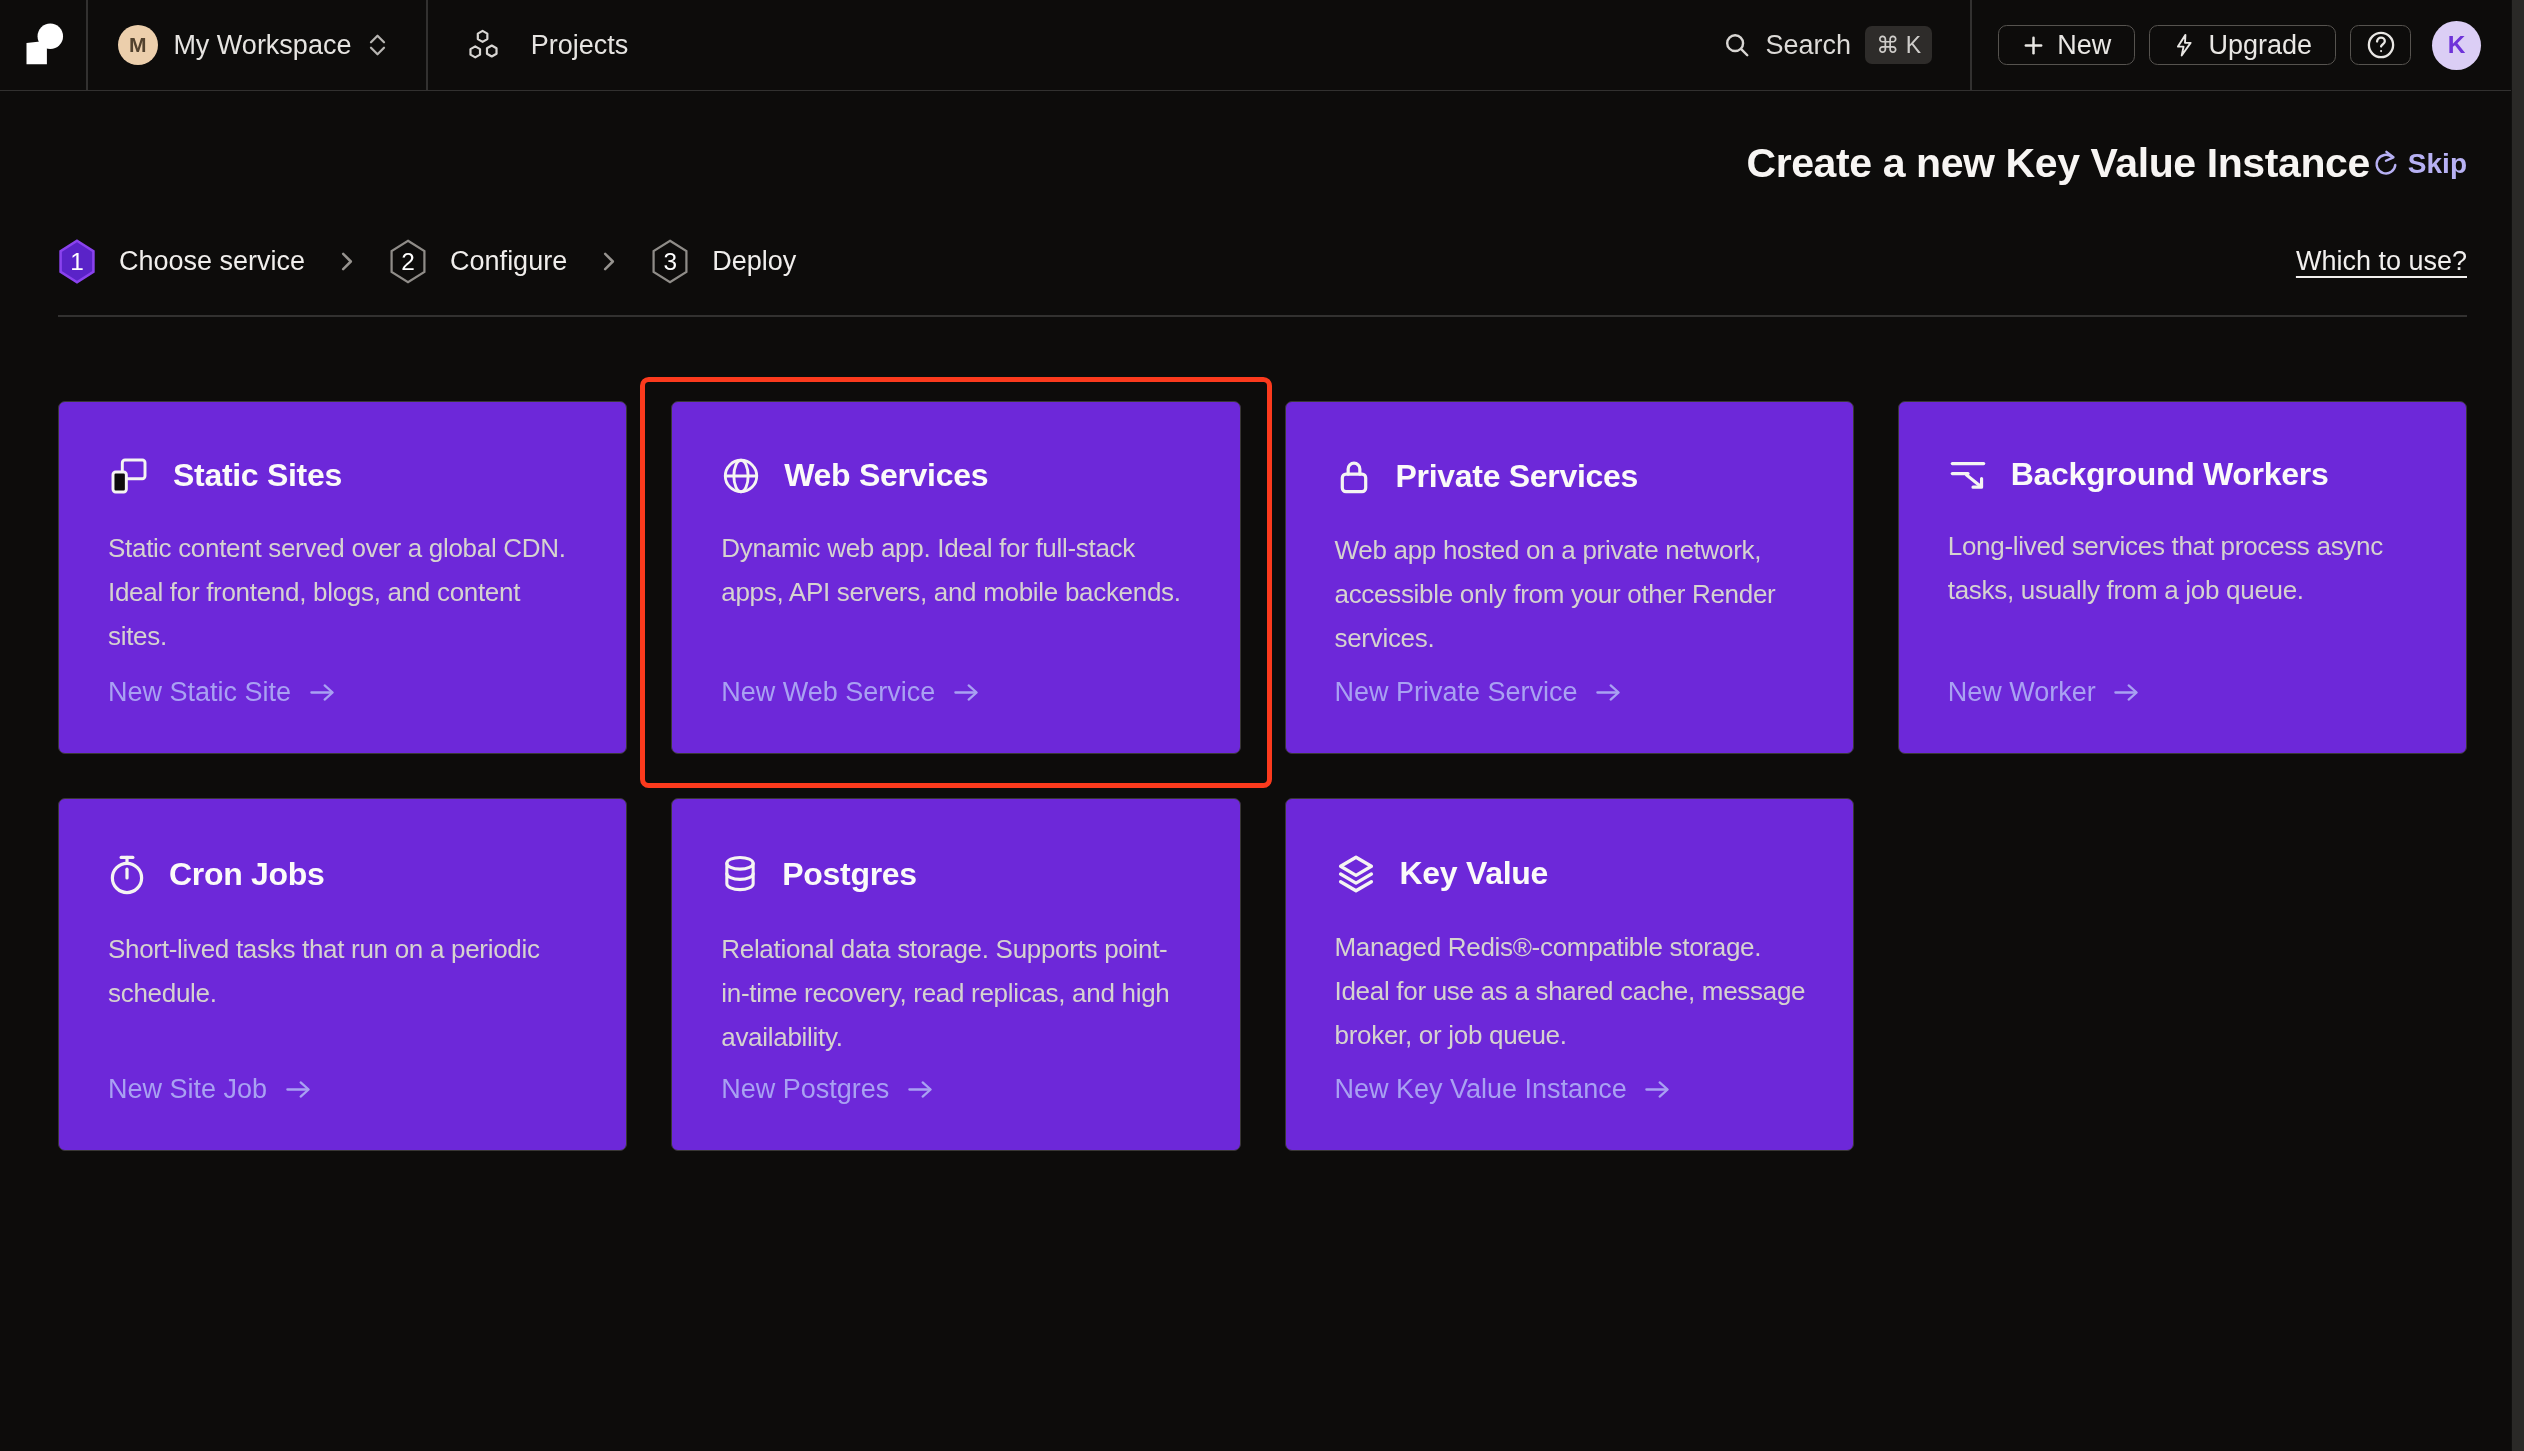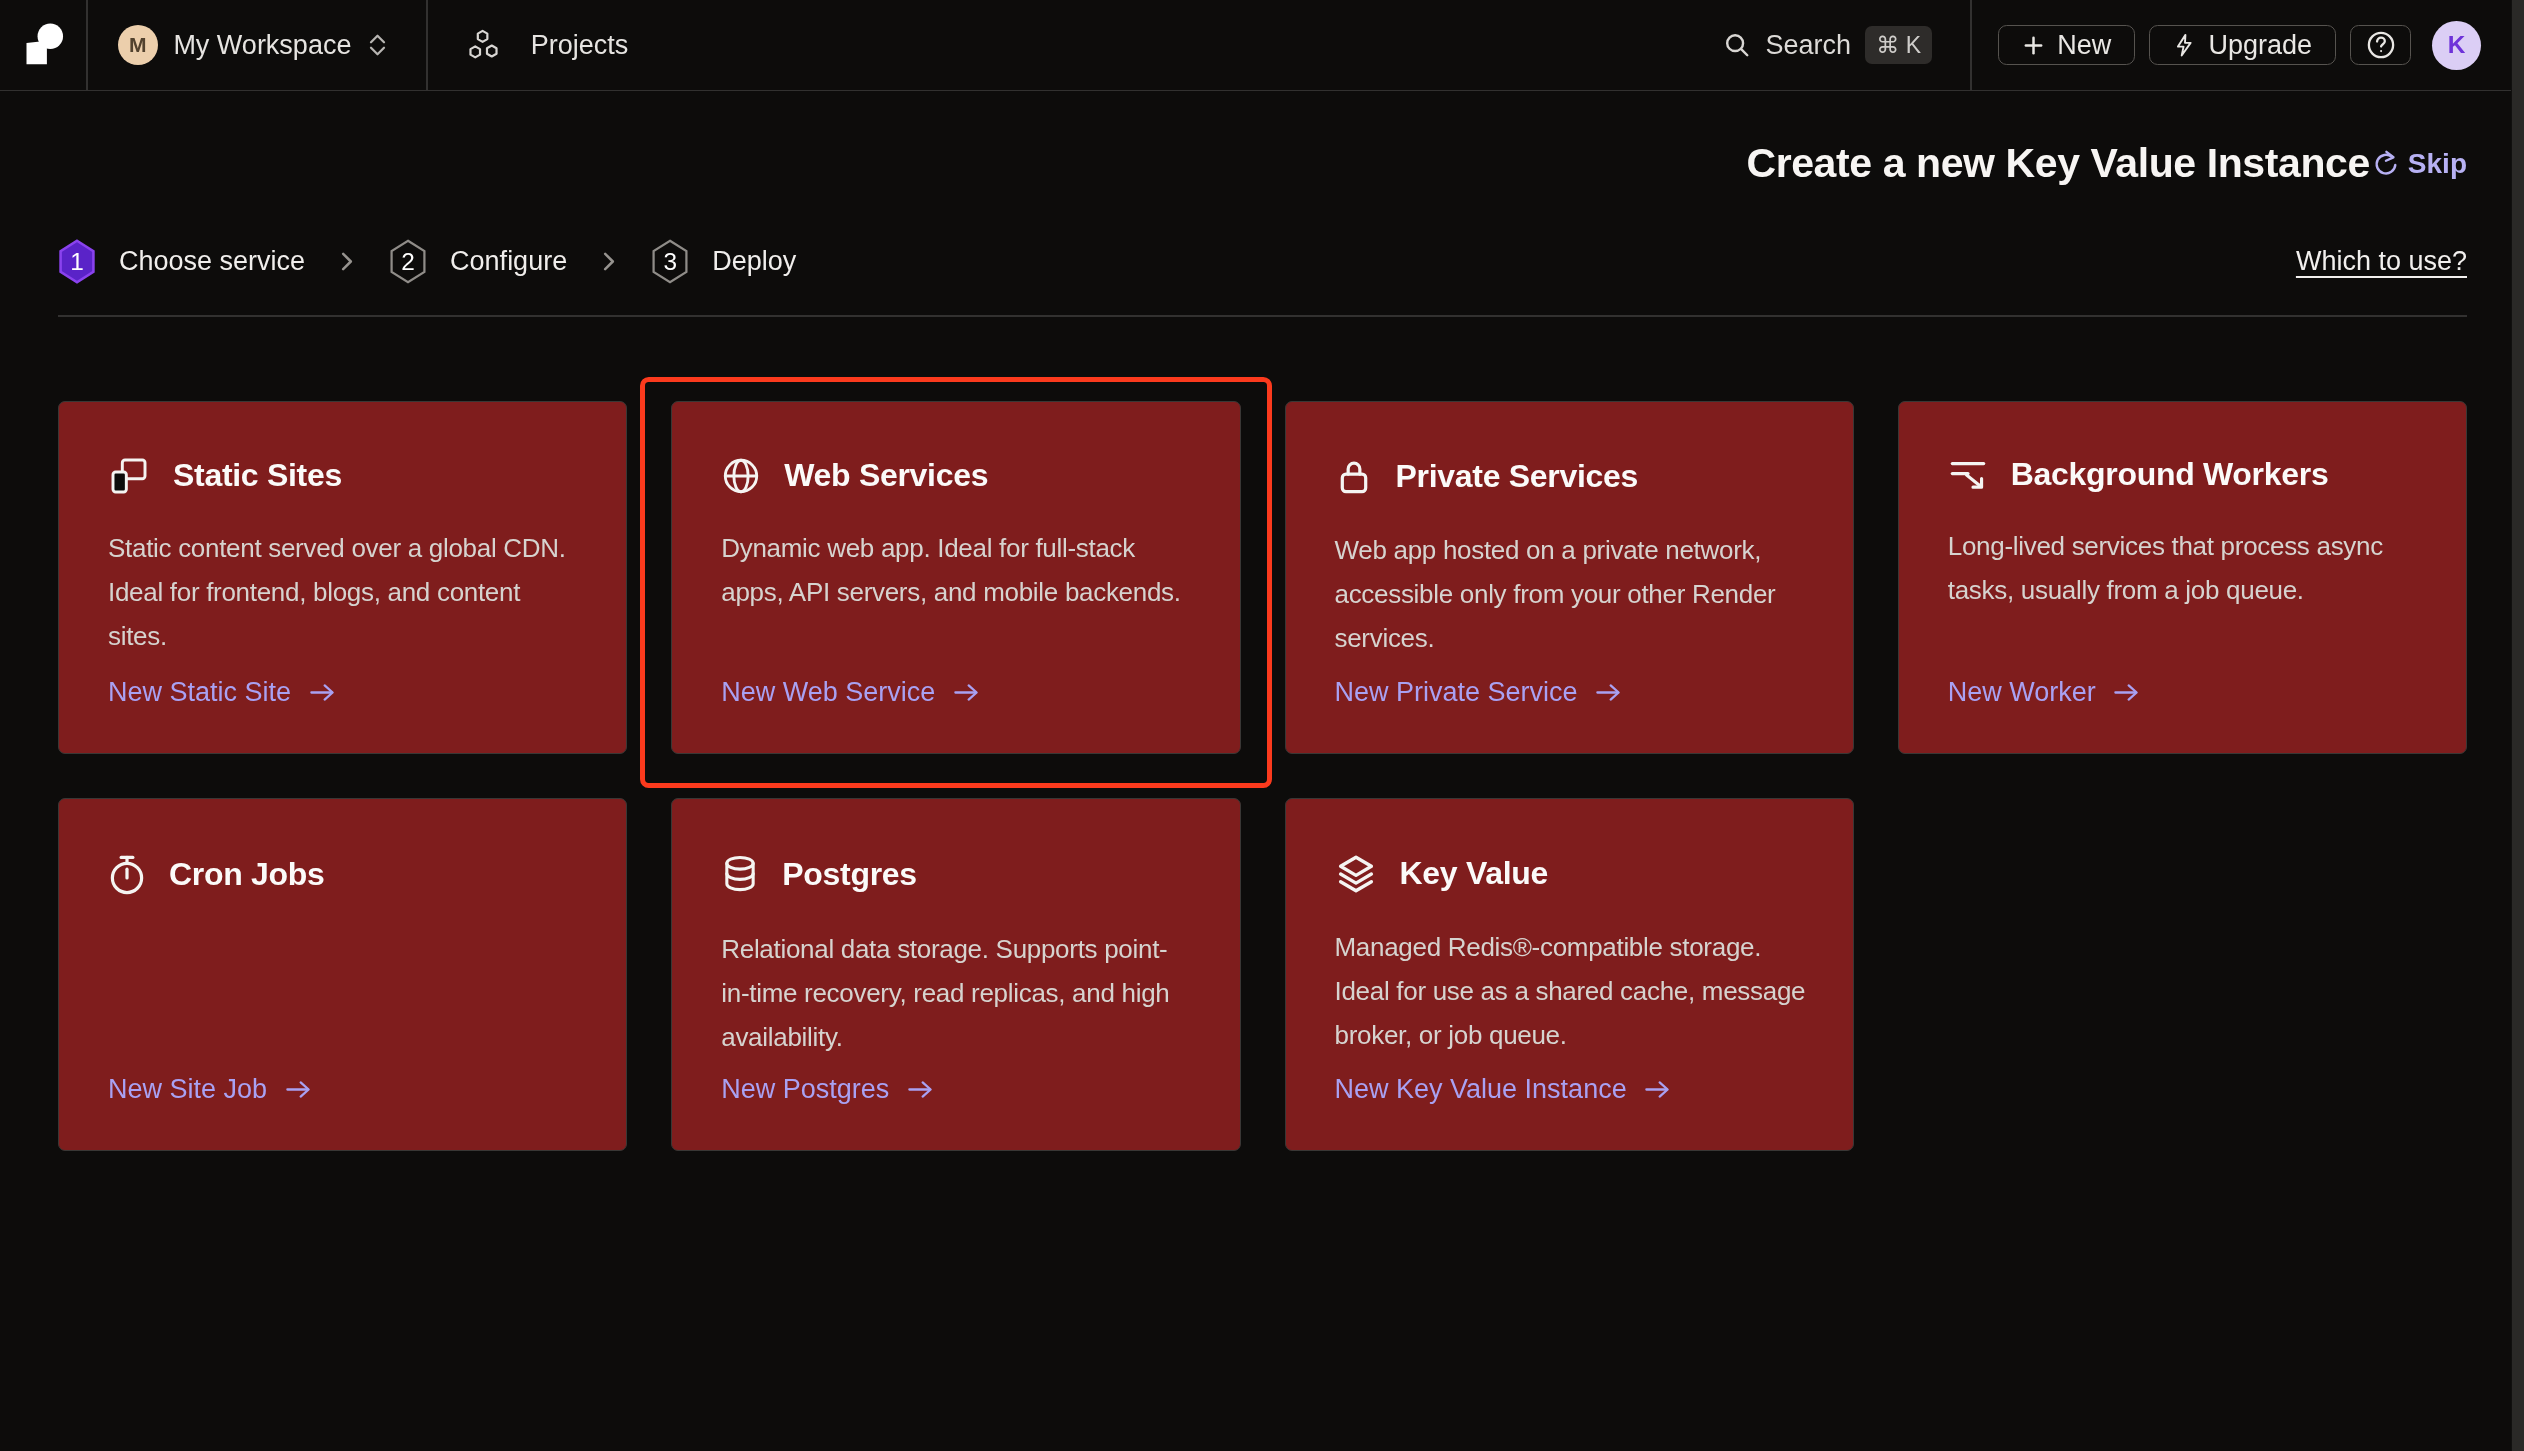--- a/index.html
+++ b/index.html
@@ -54,7 +54,7 @@
   
   .content { padding:84px 58px 0 58px; }
   .grid { display:grid; grid-template-columns:repeat(4,1fr); grid-auto-rows:353px; gap:44px; }
-  .card { position:relative; border:1.7px solid #393735; border-radius:7px; background:#7f1d1d;
+  .card { position:relative; border:1.7px solid #393735; border-radius:7px; background:#6d28d9;
           padding:54px 45px 45px 49px; display:flex; flex-direction:column; cursor:pointer; }
   .card-head { display:flex; align-items:center; gap:23px; }
   .card-head h2 { margin:0; font-size:32px; font-weight:700; letter-spacing:-0.3px; color:#fbfaf9; }

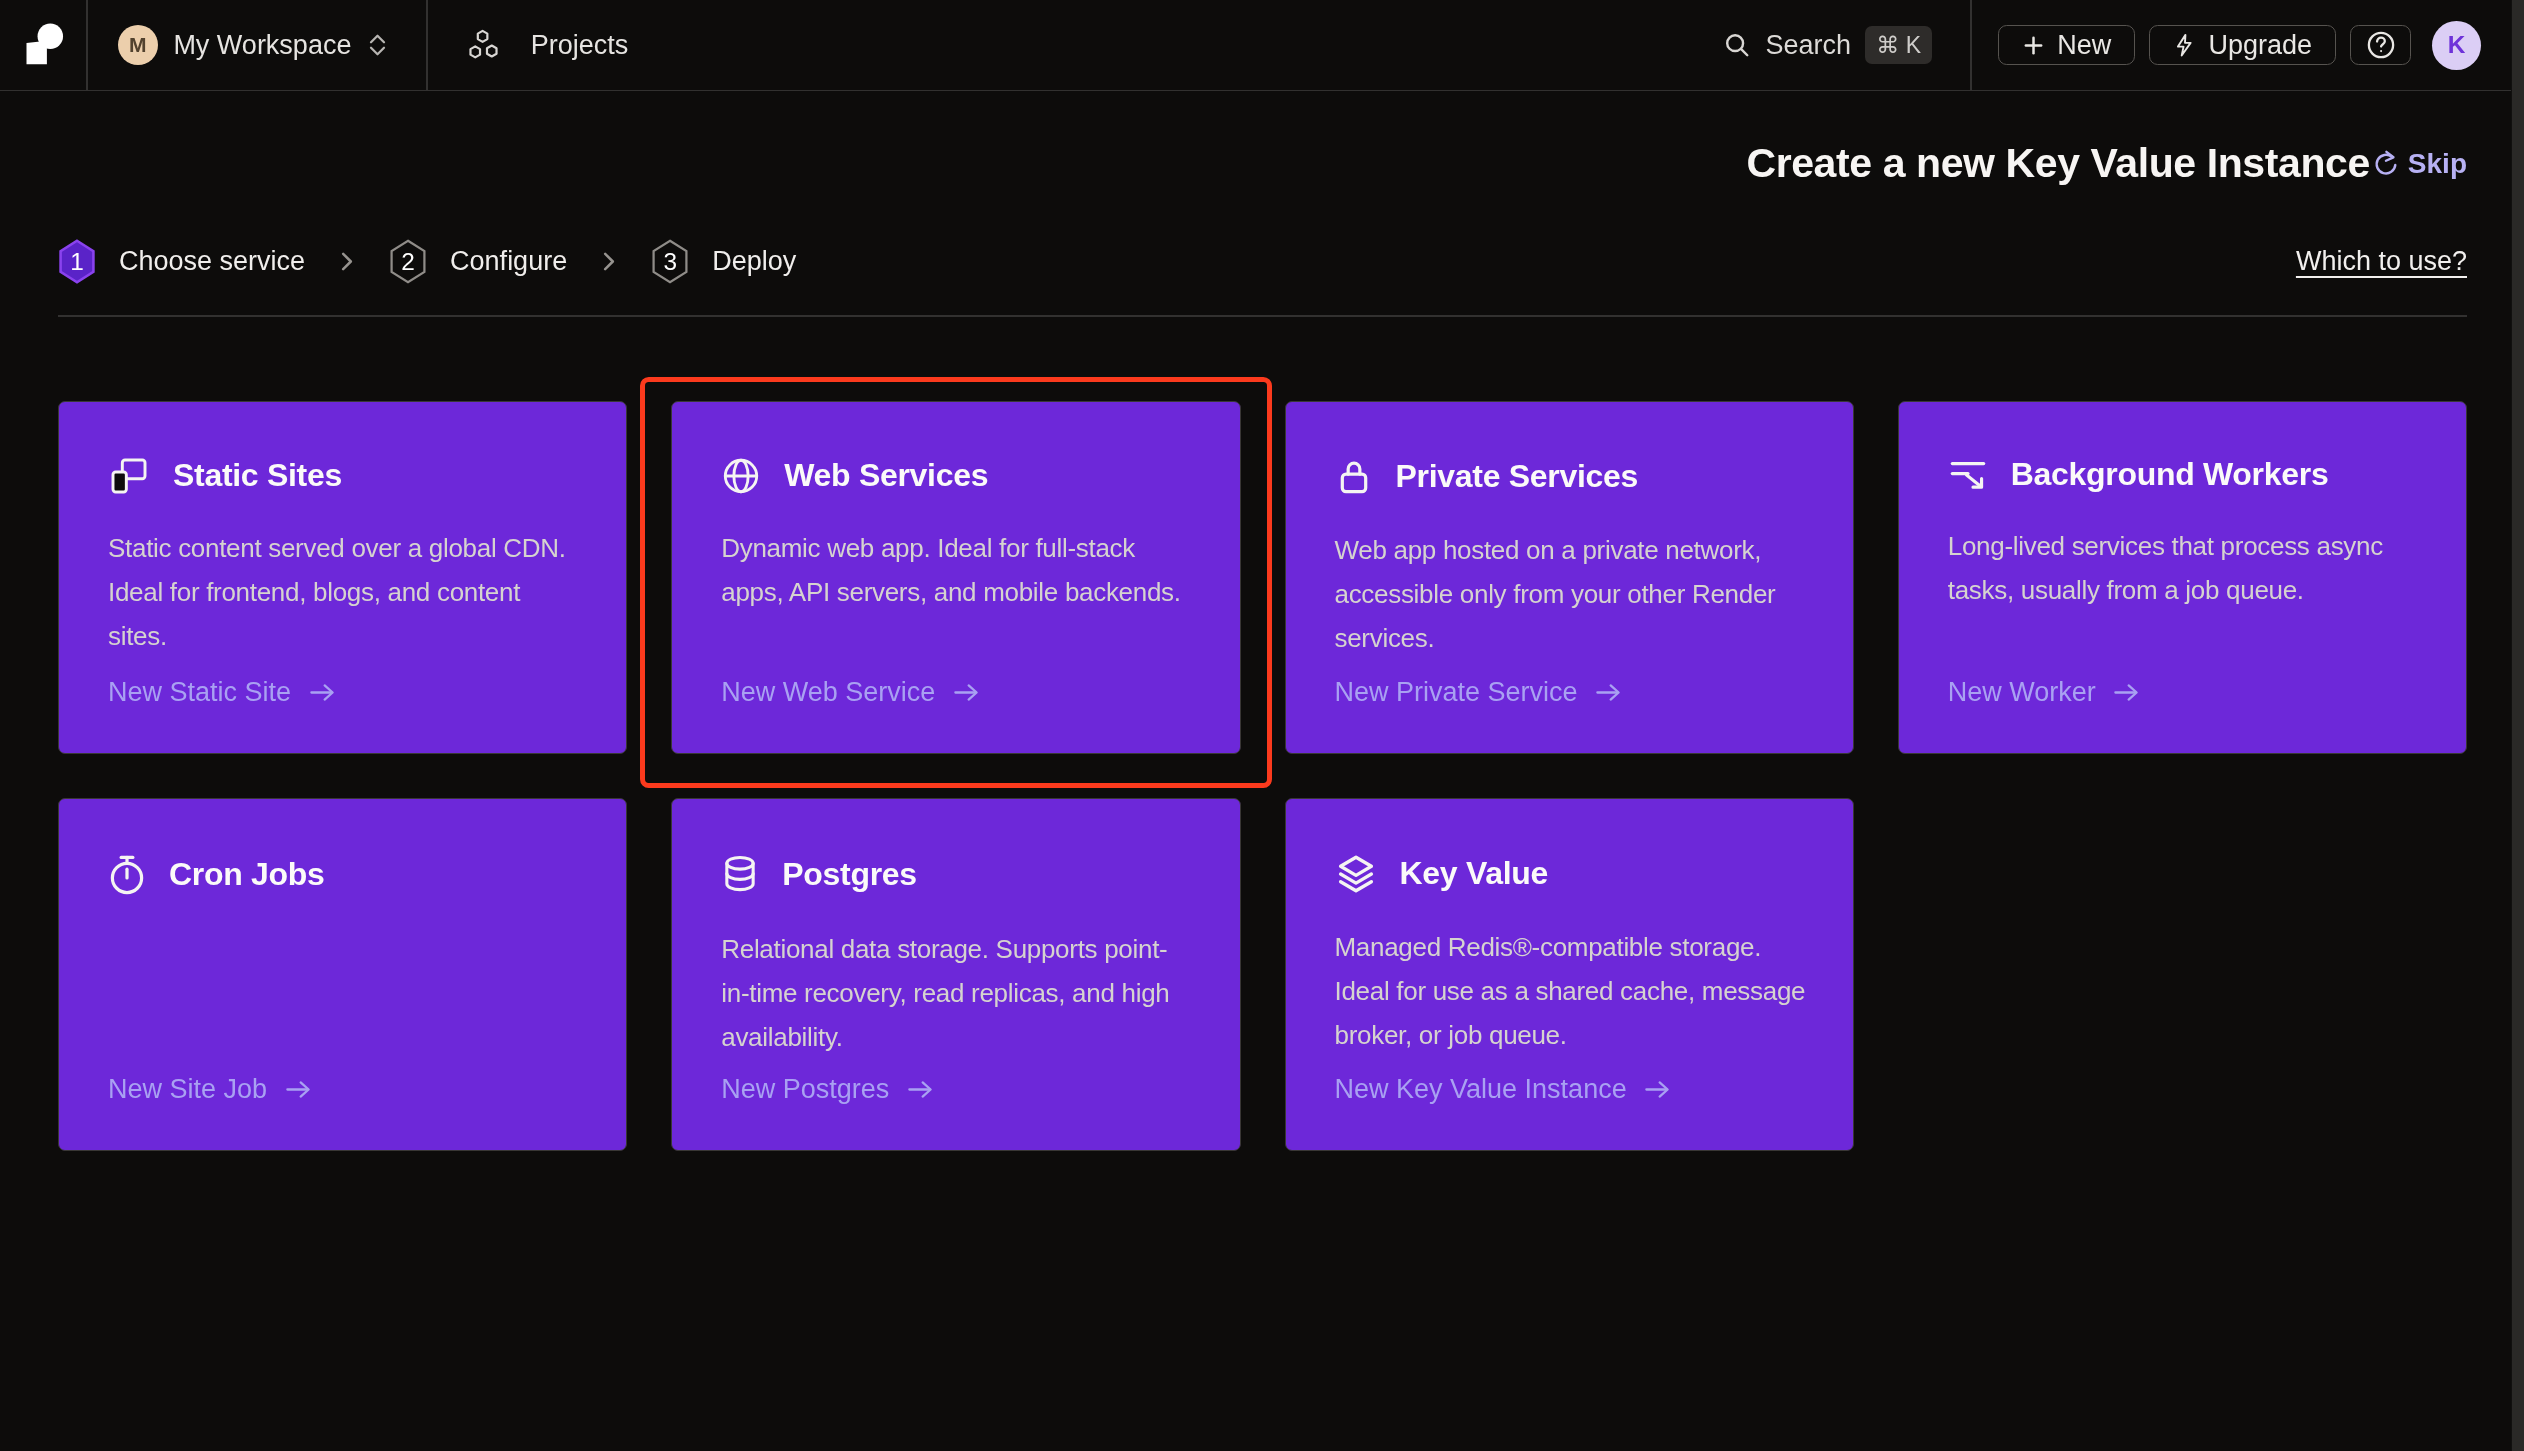--- a/index.html
+++ b/index.html
@@ -316,6 +316,7 @@
         </span>
         <h2>Cron Jobs</h2>
       </div>
+      <p class="card-desc">Short-lived tasks that run on a periodic schedule.</p>
       <a class="card-link">
         <span>New Site Job</span>
         <span>

